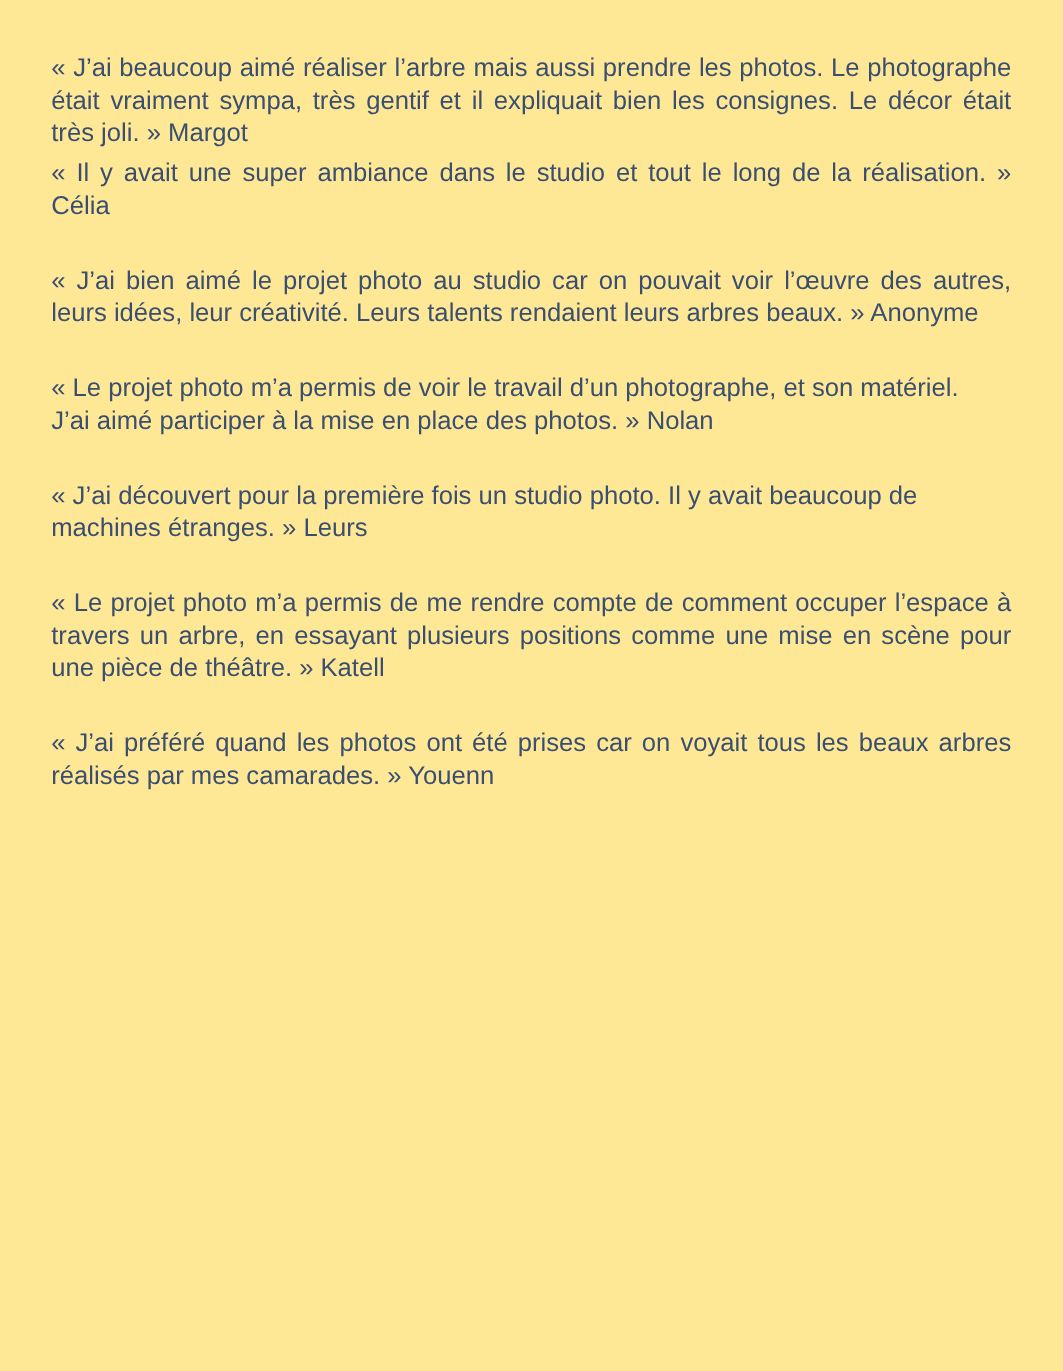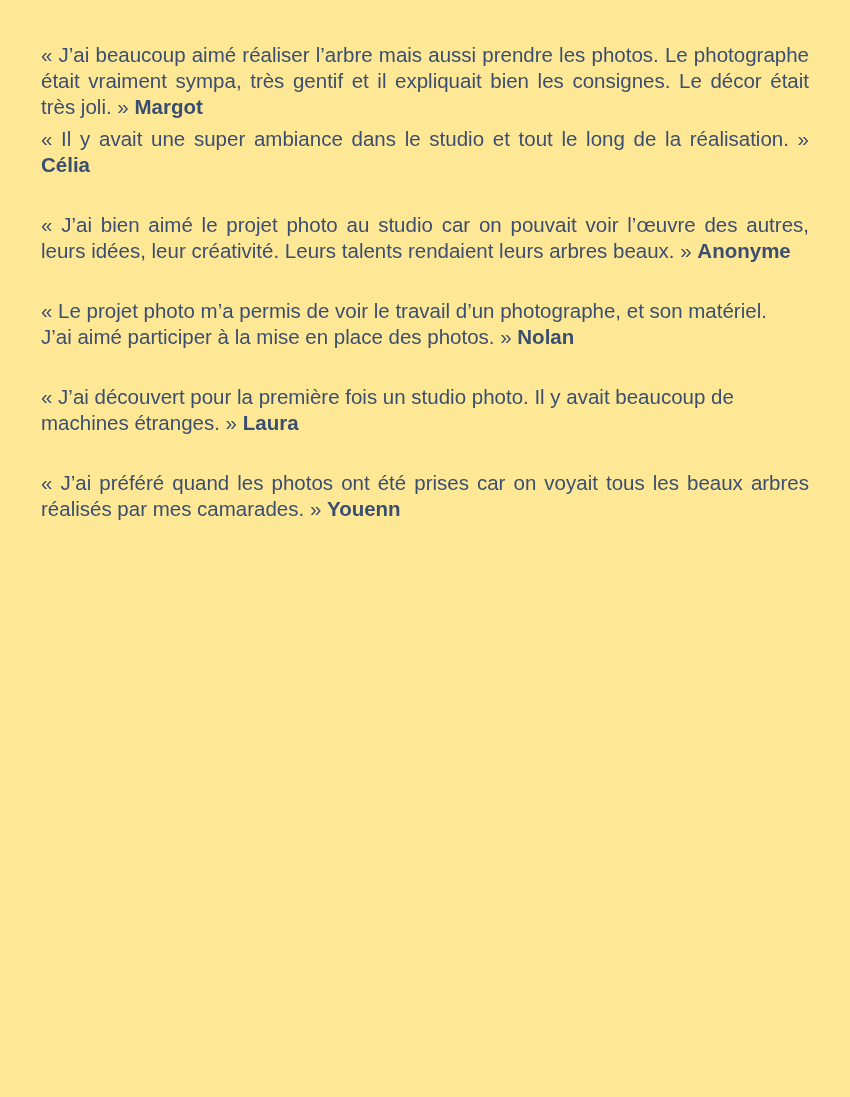--- a/index.html
+++ b/index.html
@@ -32,7 +32,6 @@
     }
     .quote .author {
       margin-left: 0;
-      font-weight: bold;
     }
   </style>
 </head>

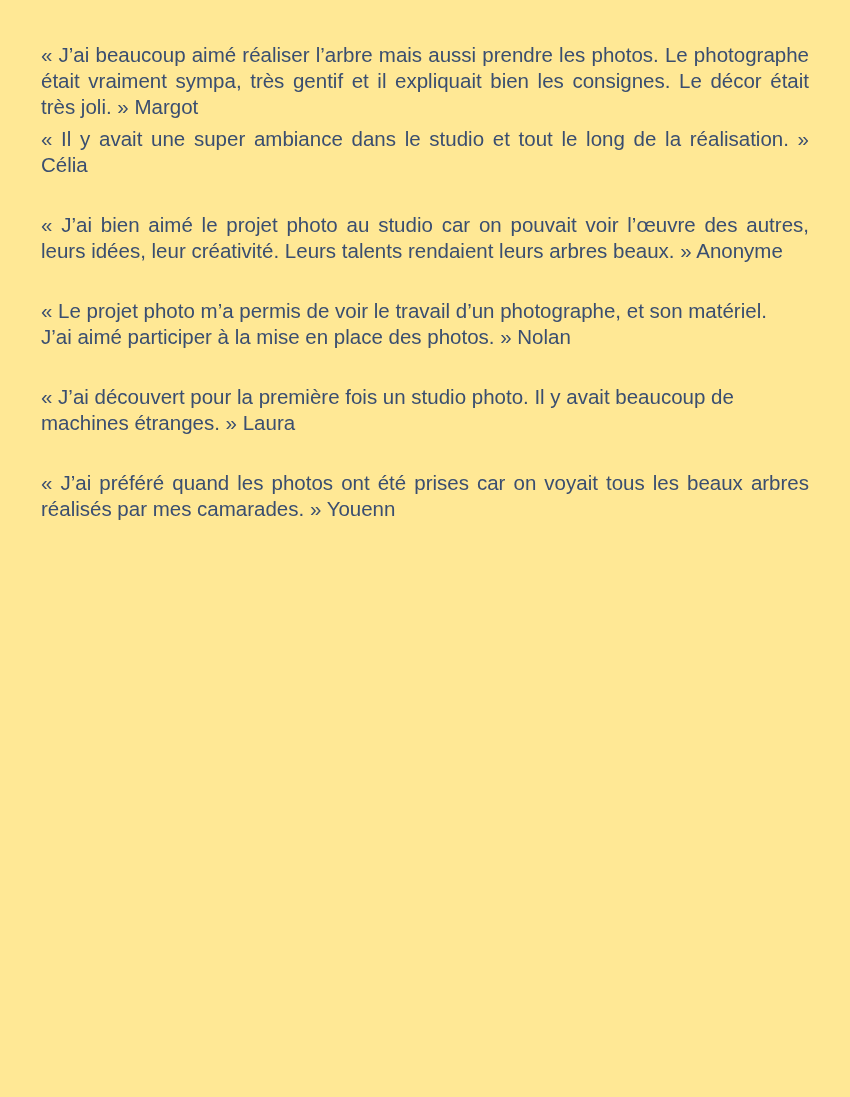--- a/index.html
+++ b/index.html
@@ -62,7 +62,7 @@
 
   <p class="quote" style="margin-bottom:34px; width:745px;">
     <span>« J’ai découvert pour la première fois un studio photo. Il y avait beaucoup de machines étranges. »</span>
-    <span class="author">Laura</span>
+    <span class="author">Leurs</span>
   </p>
 
 

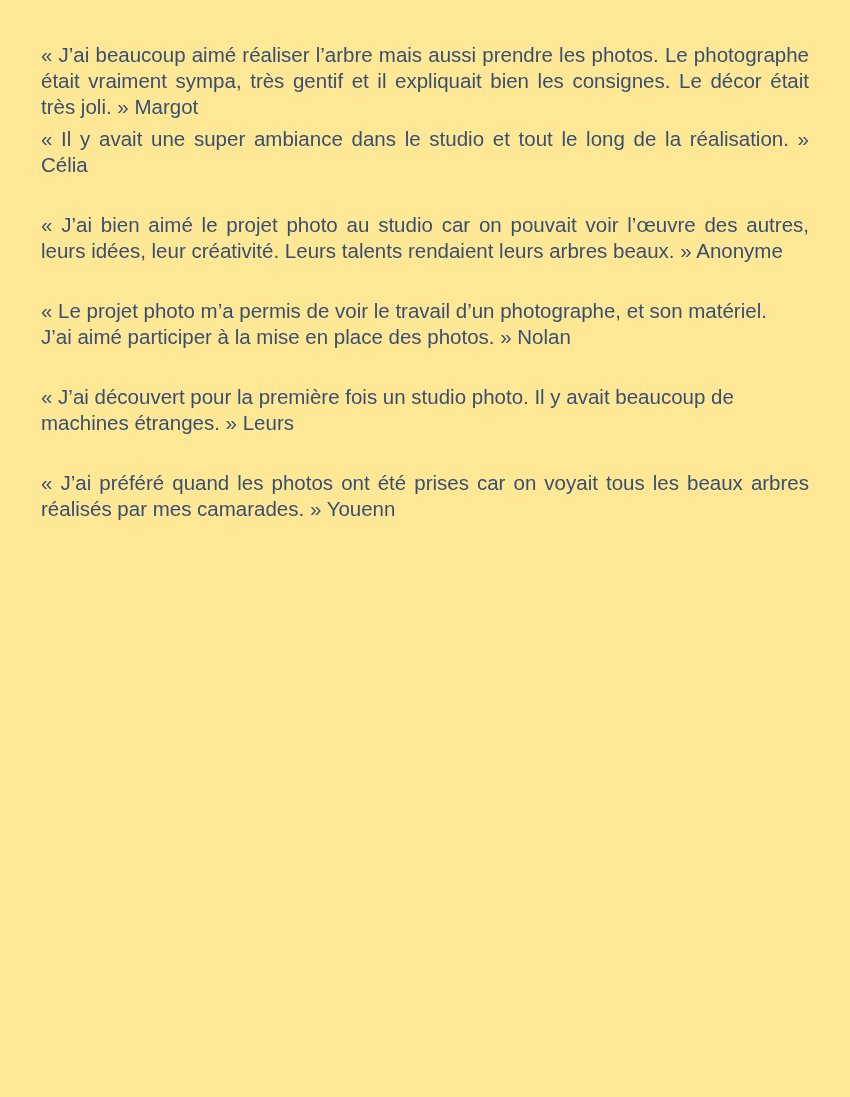--- a/index.html
+++ b/index.html
@@ -68,6 +68,10 @@
 
 
 
+  <p class="quote justify" style="margin-bottom:34px;">
+    <span>« Le projet photo m’a permis de me rendre compte de comment occuper l’espace à travers un arbre, en essayant plusieurs positions comme une mise en scène pour une pièce de théâtre. »</span>
+    <span class="author">Katell</span>
+  </p>
 
   <p class="quote justify" style="margin-bottom:0;">
     <span>« J’ai préféré quand les photos ont été prises car on voyait tous les beaux arbres réalisés par mes camarades. »</span>

